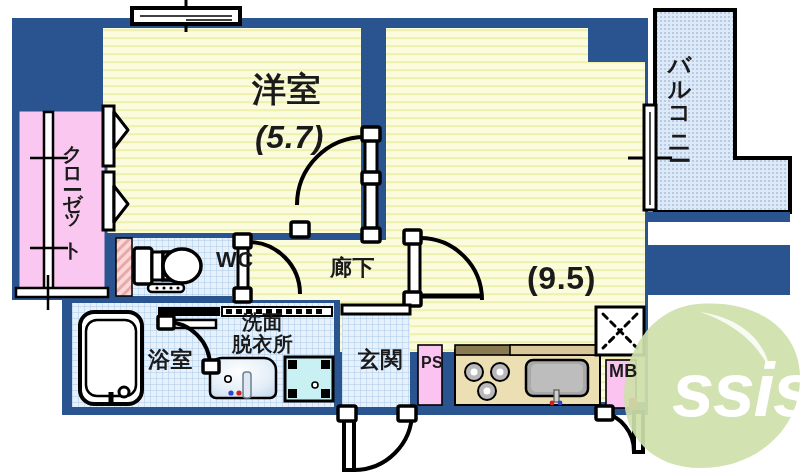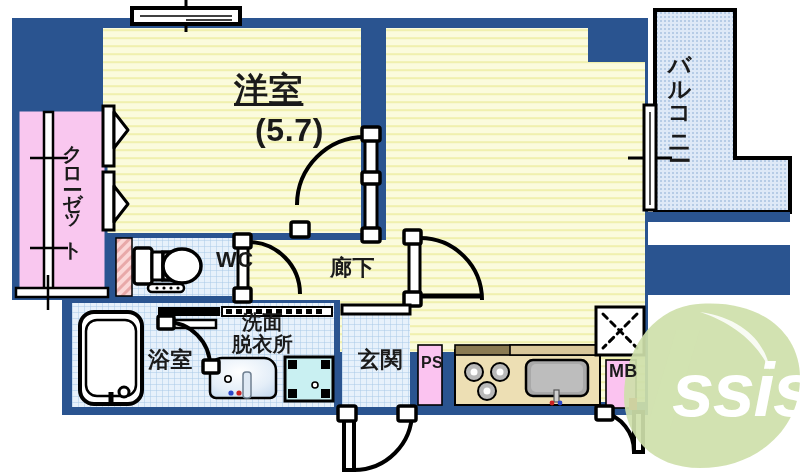--- a/index.html
+++ b/index.html
@@ -256,7 +256,7 @@
     </g>
   </svg>
 
-  <div class="lbl" style="left:234px;top:72px;font-size:34px;text-decoration:underline;">洋室</div>
+  <div class="lbl" style="left:252px;top:72px;font-size:34px;">洋室</div>
   <div class="lbl" style="left:255px;top:114px;font-size:32px;">(5.7)</div>
 
 

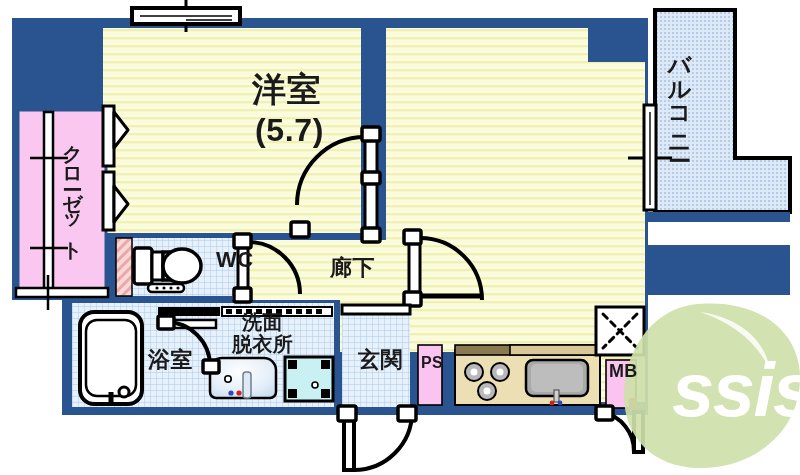--- a/index.html
+++ b/index.html
@@ -257,7 +257,7 @@
   </svg>
 
   <div class="lbl" style="left:252px;top:72px;font-size:34px;">洋室</div>
-  <div class="lbl" style="left:255px;top:114px;font-size:32px;">(5.7)</div>
+  <div class="lbl" style="left:255px;top:121px;font-size:32px;font-style:italic;">(5.7)</div>
 
 
   <div class="lbl vert" style="left:62px;top:130px;font-size:20px;">クローゼット</div>

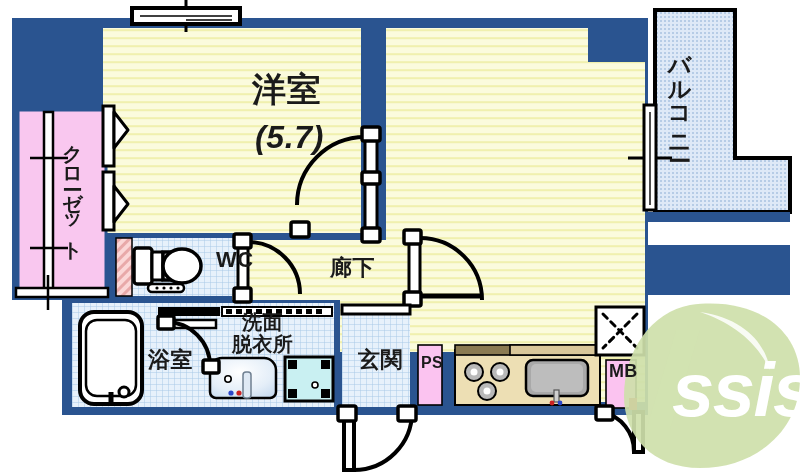--- a/index.html
+++ b/index.html
@@ -259,6 +259,7 @@
   <div class="lbl" style="left:252px;top:72px;font-size:34px;">洋室</div>
   <div class="lbl" style="left:255px;top:121px;font-size:32px;font-style:italic;">(5.7)</div>
 
+  <div class="lbl" style="left:527px;top:262px;font-size:32px;">(9.5)</div>
 
   <div class="lbl vert" style="left:62px;top:130px;font-size:20px;">クローゼット</div>
 

